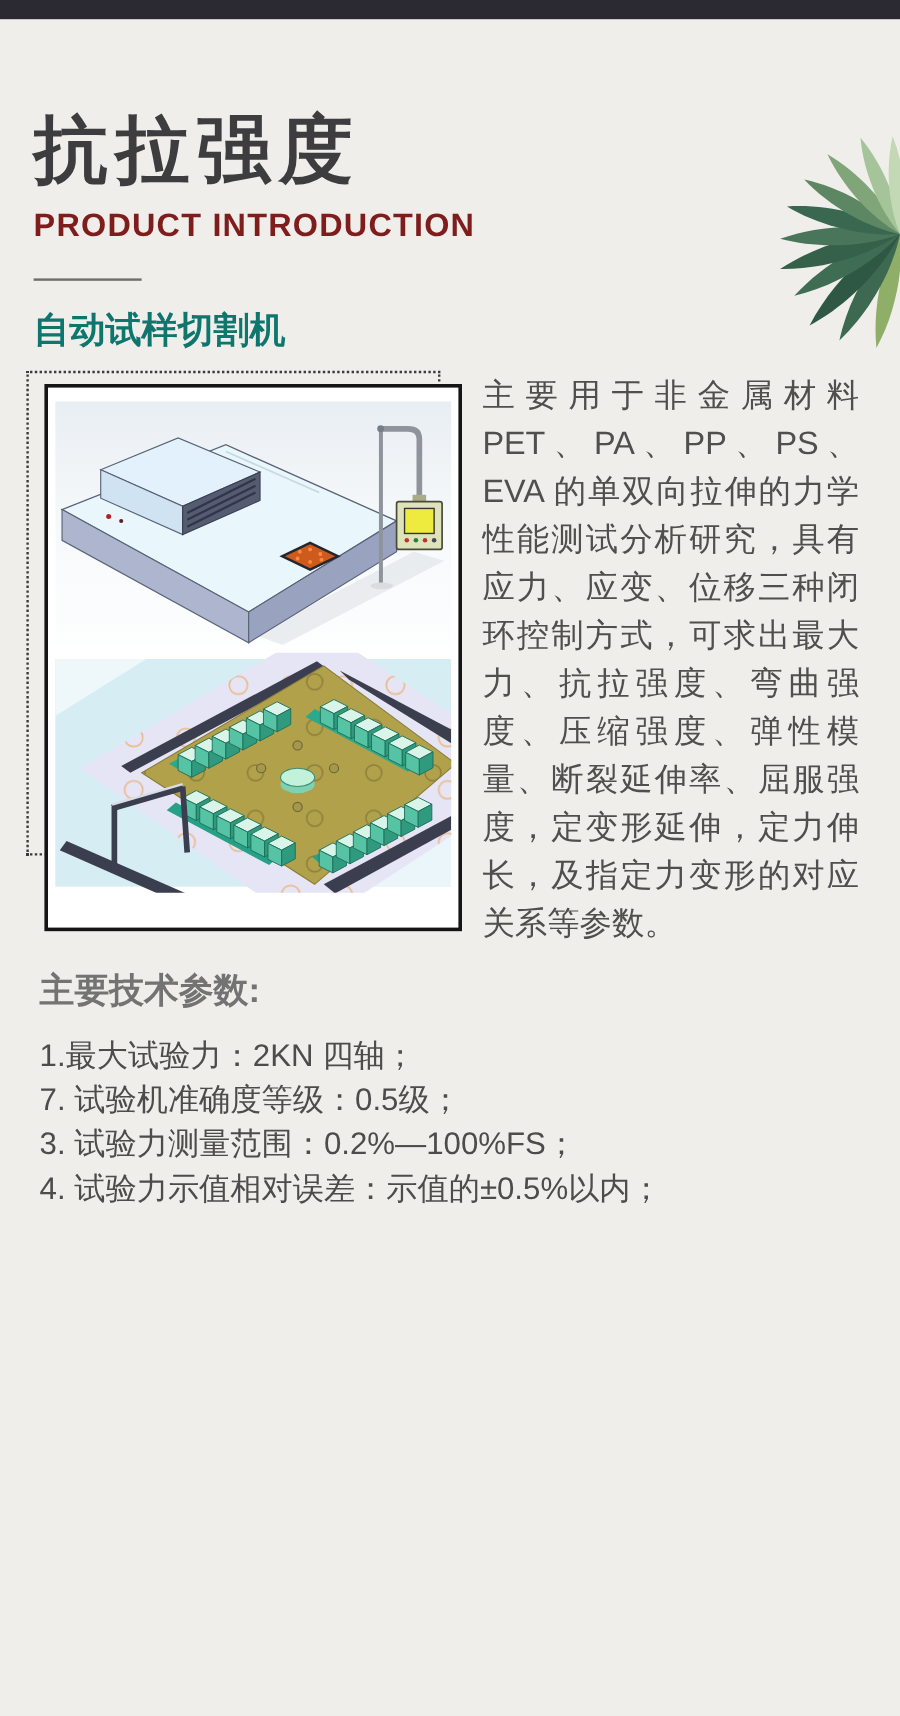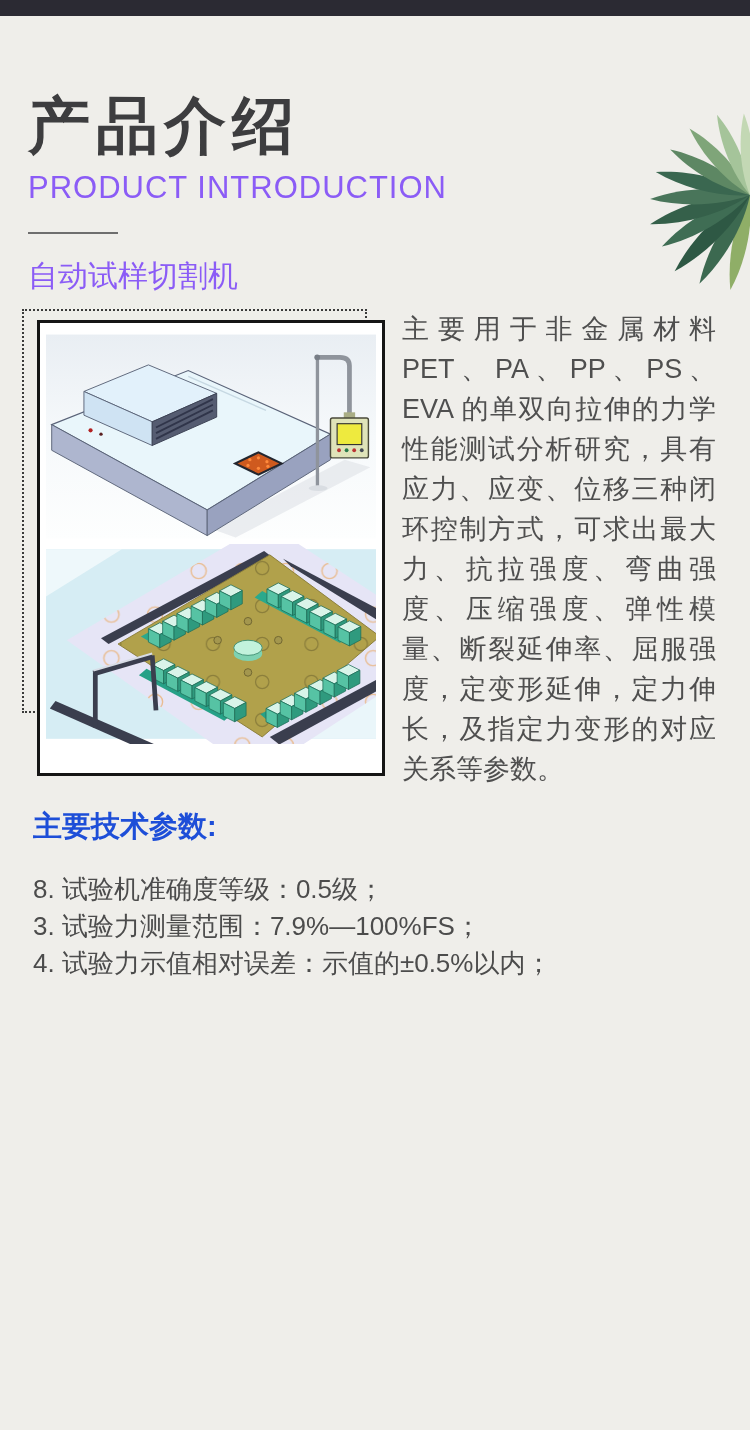--- a/index.html
+++ b/index.html
@@ -71,7 +71,7 @@
 </div>
 
 <div class="header">
-  <h1 class="page-title">产品介绍</h1>
+  <h1 class="page-title">抗拉强度</h1>
   <div class="page-subtitle">PRODUCT INTRODUCTION</div>
   <hr class="title-divider">
 </div>

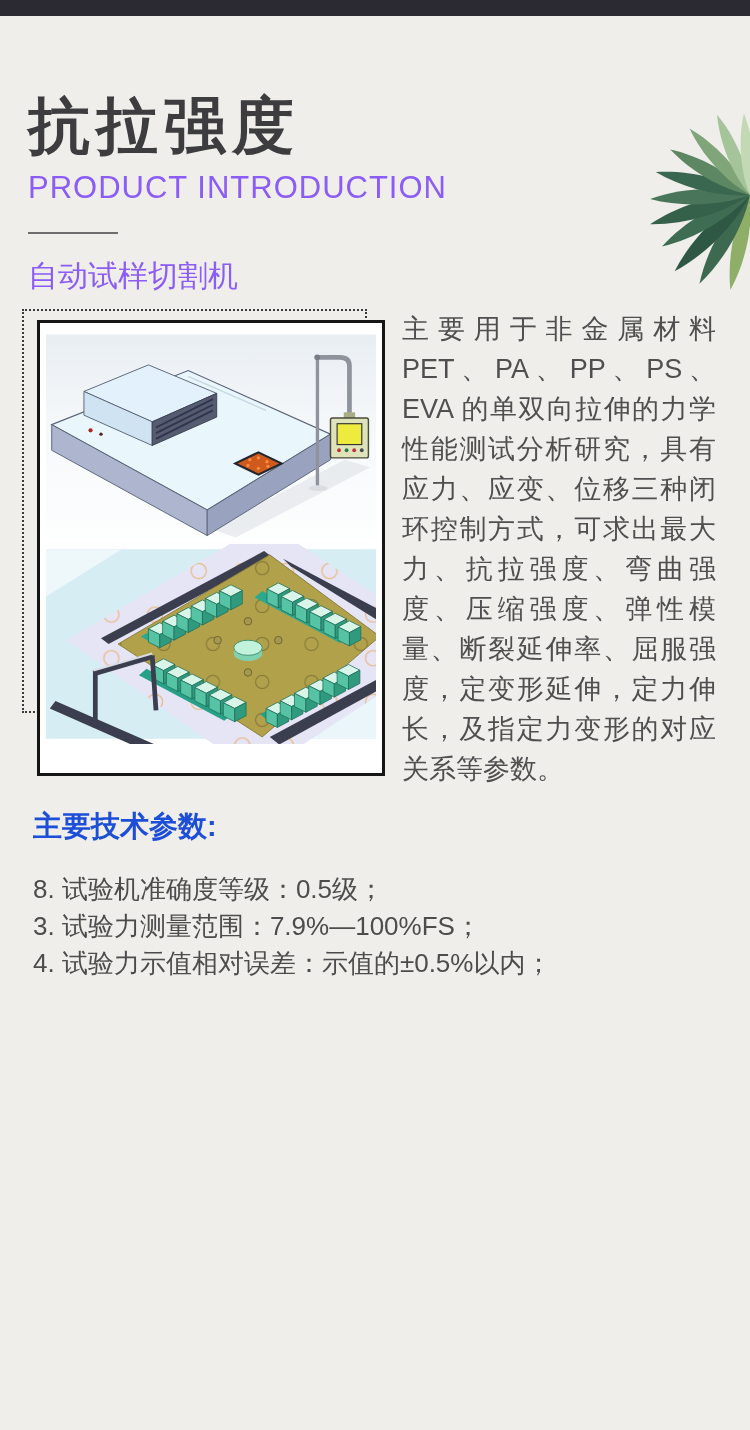--- a/index.html
+++ b/index.html
@@ -19,7 +19,7 @@
     letter-spacing:6px;margin:0;
   }
   .page-subtitle{
-    font-size:31px;line-height:36px;font-weight:400;color:#8b5cf6;
+    font-size:27px;line-height:36px;font-weight:700;color:#7f1d1d;
     letter-spacing:1px;margin:10px 0 0 0;
   }
   .title-divider{width:90px;border:none;border-top:2px solid #6e6e6e;margin:26px 0 0 0;}

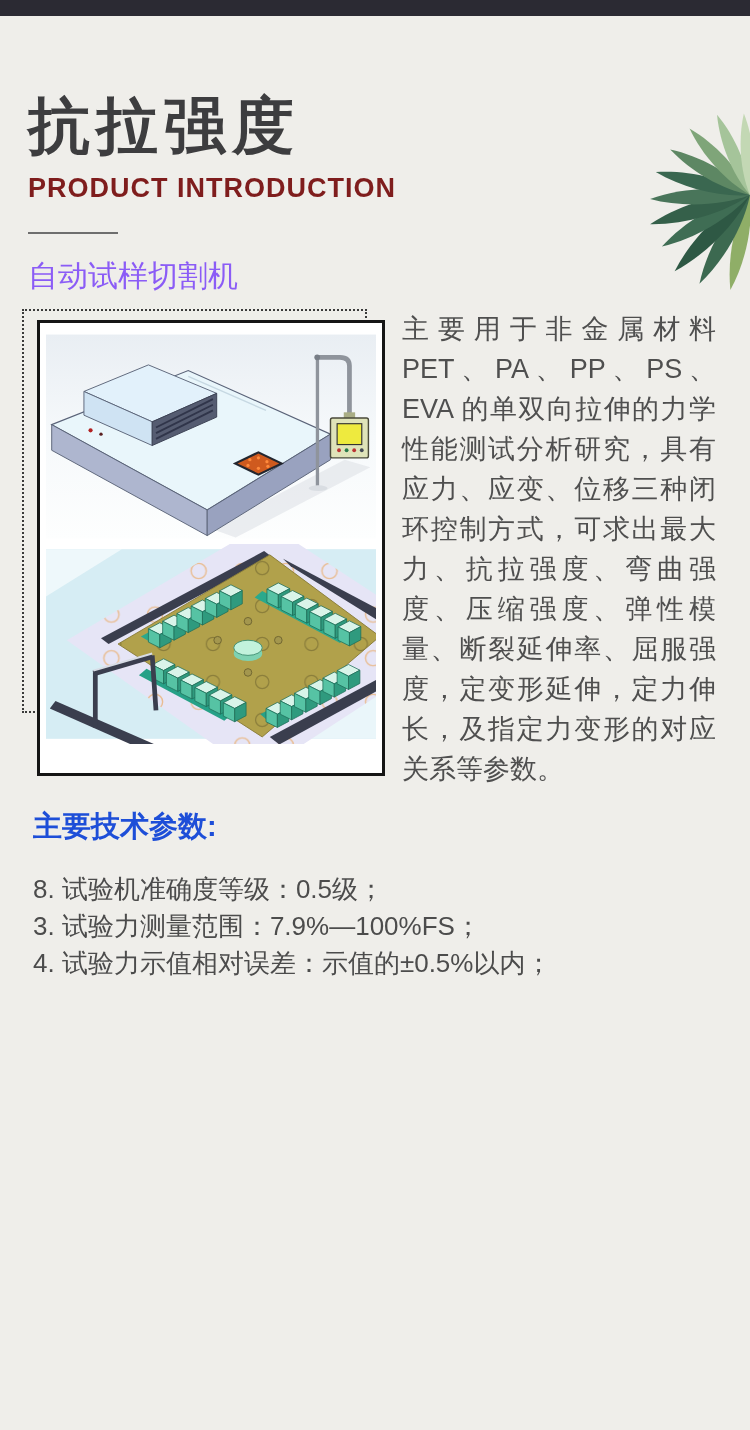--- a/index.html
+++ b/index.html
@@ -25,7 +25,7 @@
   .title-divider{width:90px;border:none;border-top:2px solid #6e6e6e;margin:26px 0 0 0;}
   .section-heading{
     margin:24px 0 15px 28px;font-size:30px;line-height:36px;
-    font-weight:400;color:#8b5cf6;
+    font-weight:700;color:#0f766e;
   }
   .intro{margin:0 34px 0 33px;font-size:27px;line-height:40px;text-align:justify;}
   .intro p{margin:0;}

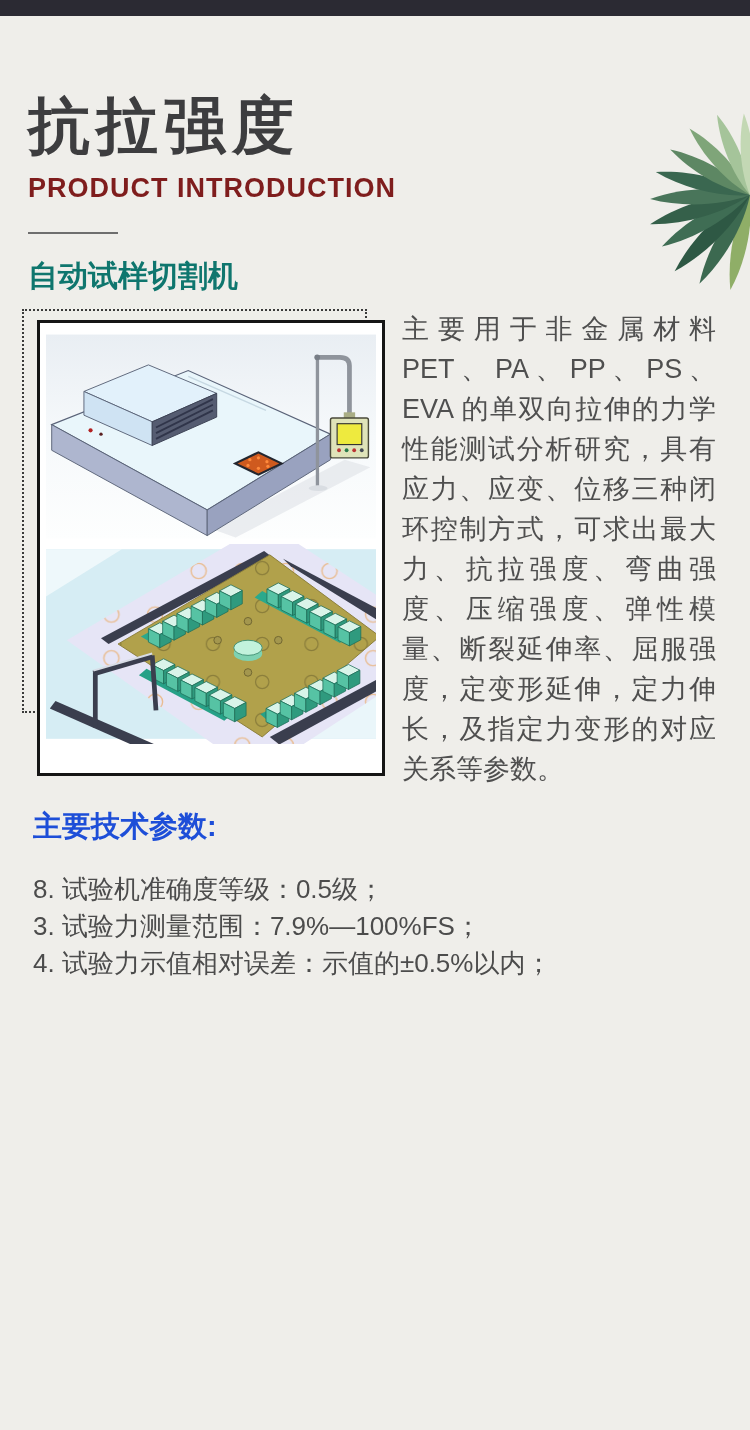--- a/index.html
+++ b/index.html
@@ -44,7 +44,7 @@
   }
   .photo-frame svg{display:block;margin:0 auto;}
   .specs{clear:both;margin:20px 22px 0 33px;}
-  .specs-heading{font-size:29px;line-height:34px;font-weight:bold;color:#1d4ed8;margin:0 0 28px 0;}
+  .specs-heading{font-size:29px;line-height:34px;font-weight:bold;color:#737373;margin:0 0 18px 0;}
   .spec-item{font-size:26px;line-height:37px;color:#4c4c4c;}
 </style>
 </head>

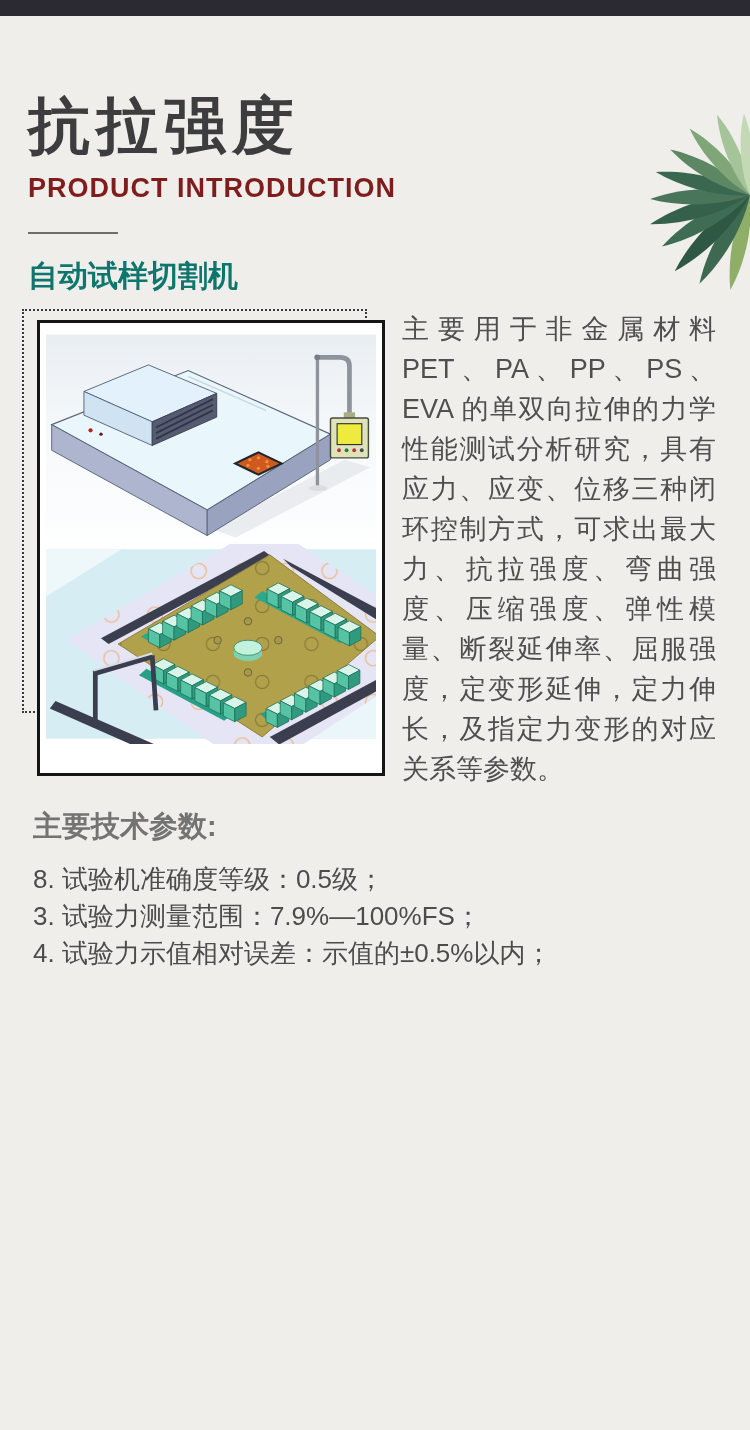--- a/index.html
+++ b/index.html
@@ -205,6 +205,7 @@
 <div class="specs">
   <div class="specs-heading">主要技术参数:</div>
   <div class="specs-list">
+    <div class="spec-item">1.最大试验力：2KN 四轴；</div>
     <div class="spec-item">8. 试验机准确度等级：0.5级；</div>
     <div class="spec-item">3. 试验力测量范围：7.9%—100%FS；</div>
     <div class="spec-item">4. 试验力示值相对误差：示值的±0.5%以内；</div>

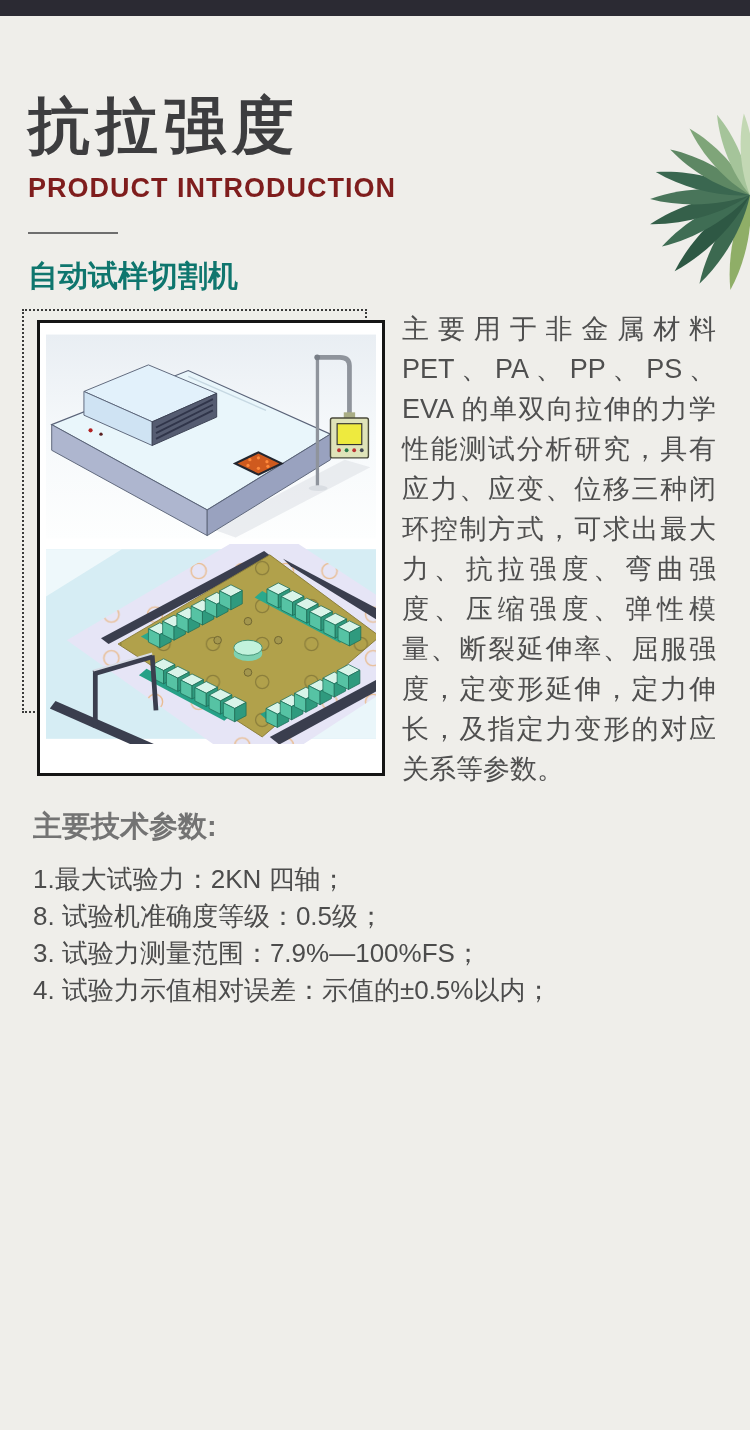--- a/index.html
+++ b/index.html
@@ -206,7 +206,7 @@
   <div class="specs-heading">主要技术参数:</div>
   <div class="specs-list">
     <div class="spec-item">1.最大试验力：2KN 四轴；</div>
-    <div class="spec-item">8. 试验机准确度等级：0.5级；</div>
+    <div class="spec-item">7. 试验机准确度等级：0.5级；</div>
     <div class="spec-item">3. 试验力测量范围：7.9%—100%FS；</div>
     <div class="spec-item">4. 试验力示值相对误差：示值的±0.5%以内；</div>
 

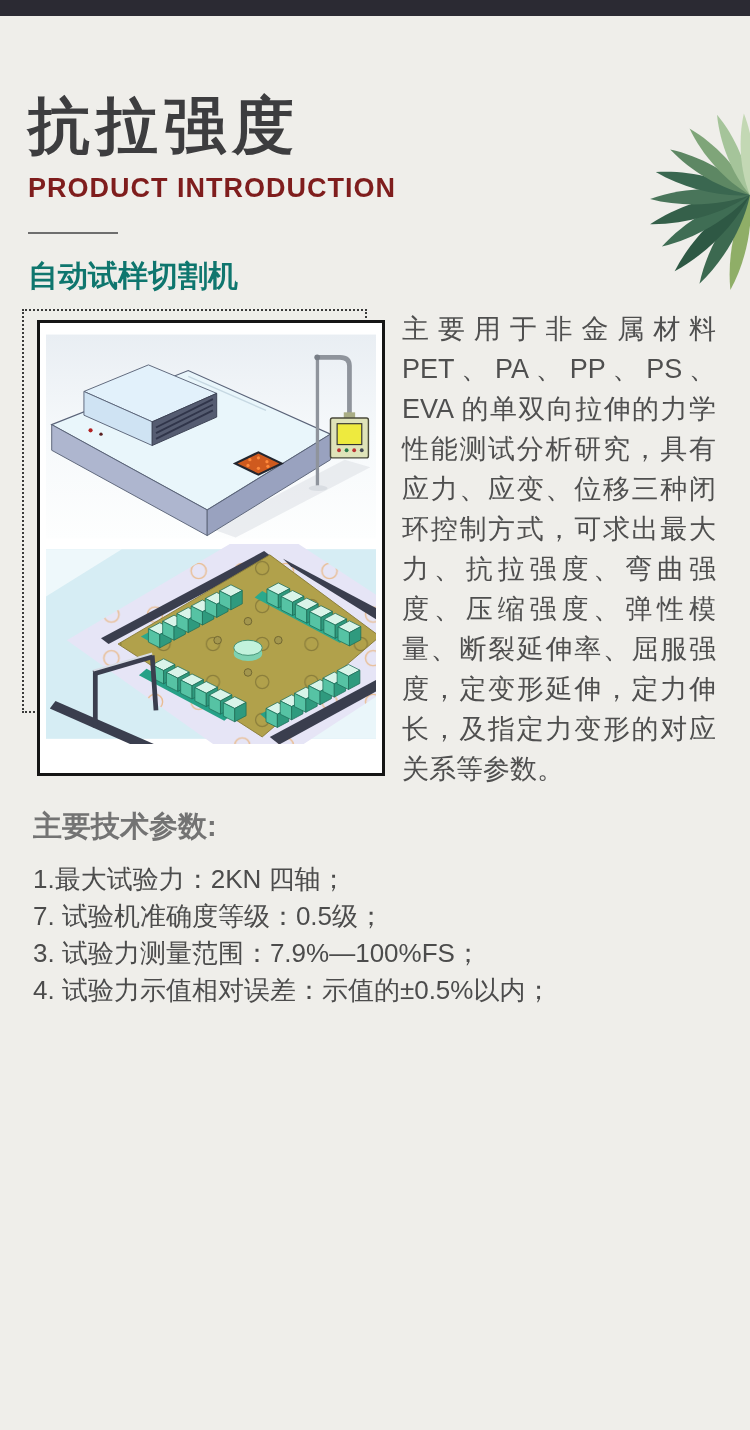--- a/index.html
+++ b/index.html
@@ -207,7 +207,7 @@
   <div class="specs-list">
     <div class="spec-item">1.最大试验力：2KN 四轴；</div>
     <div class="spec-item">7. 试验机准确度等级：0.5级；</div>
-    <div class="spec-item">3. 试验力测量范围：7.9%—100%FS；</div>
+    <div class="spec-item">3. 试验力测量范围：0.2%—100%FS；</div>
     <div class="spec-item">4. 试验力示值相对误差：示值的±0.5%以内；</div>
 
   </div>

